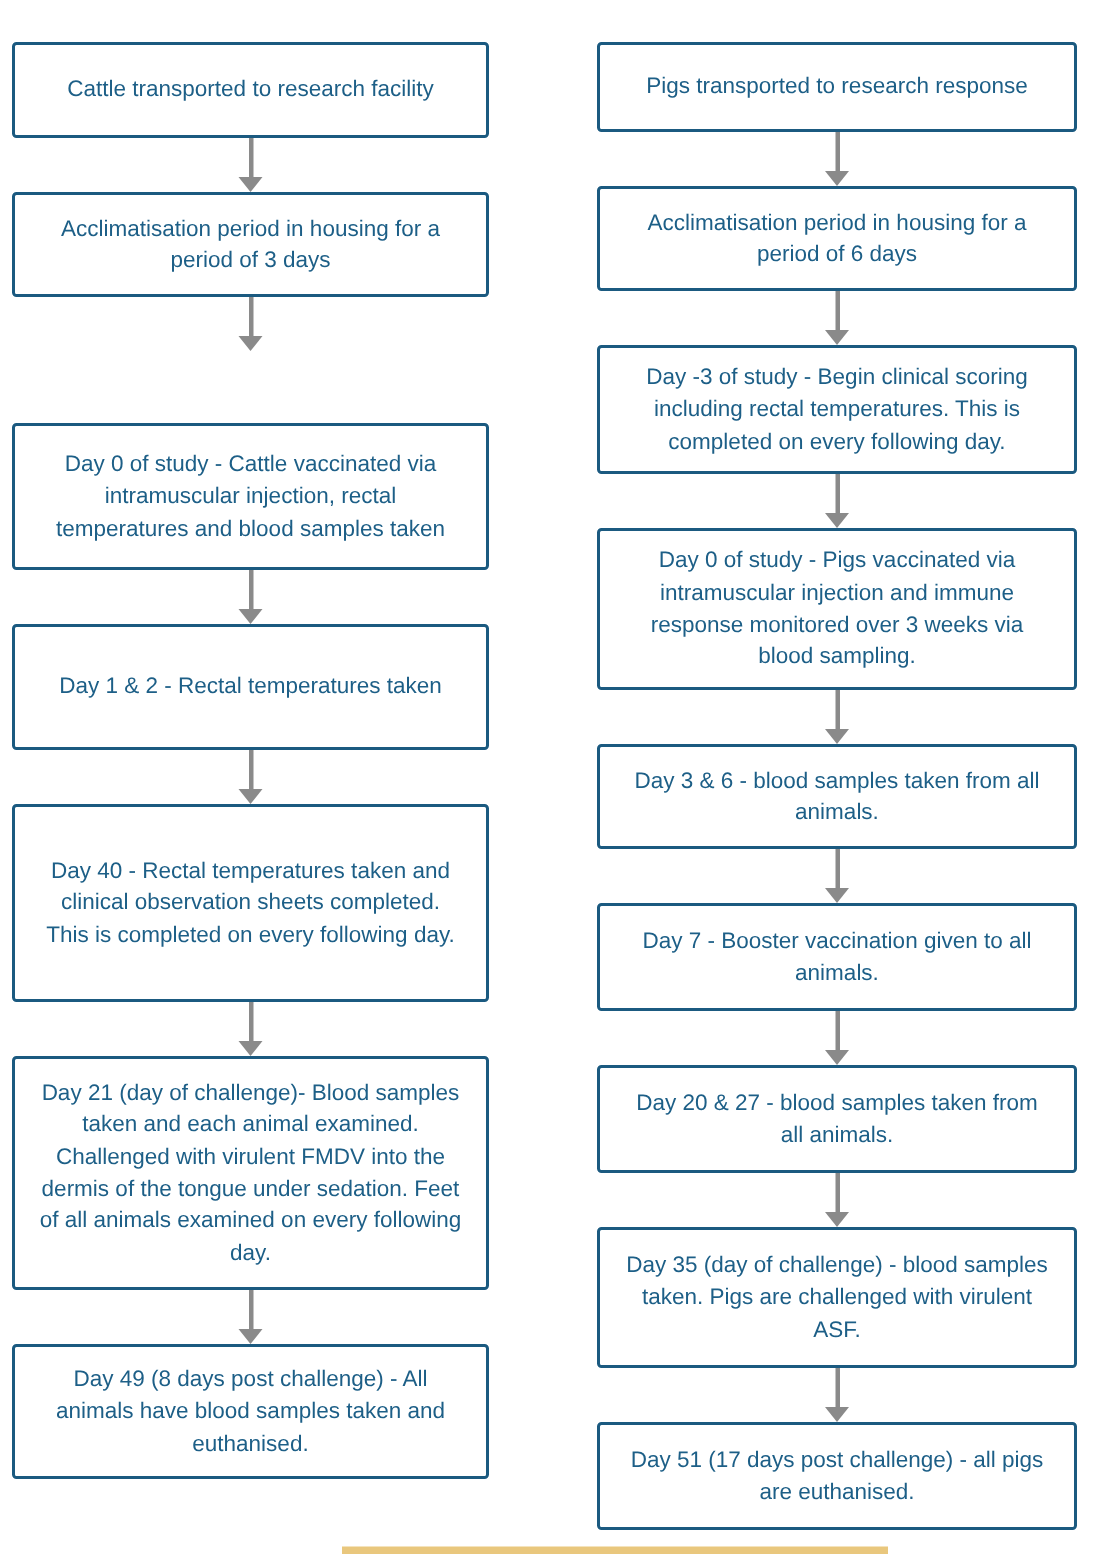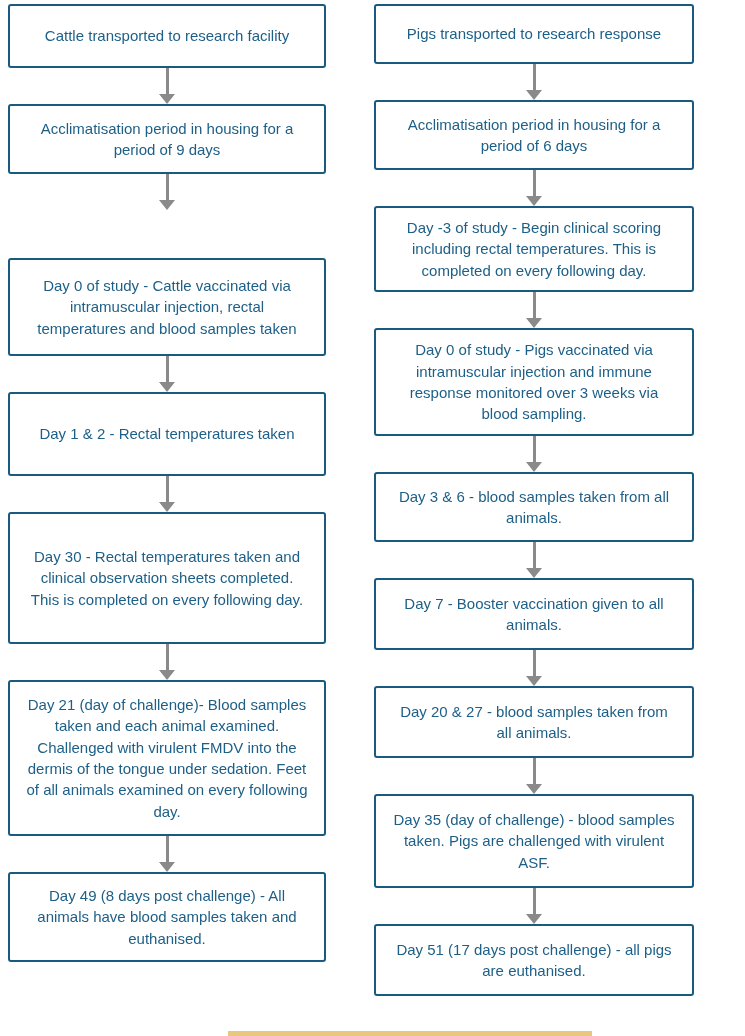--- a/index.html
+++ b/index.html
@@ -15,8 +15,8 @@
     overflow: hidden;
     display: flex;
     align-items: flex-start;
-    padding: 4px 0 0 8px;
-    gap: 48px;
+    padding: 28px 0 0 8px;
+    gap: 72px;
   }
   .col {
     display: flex;

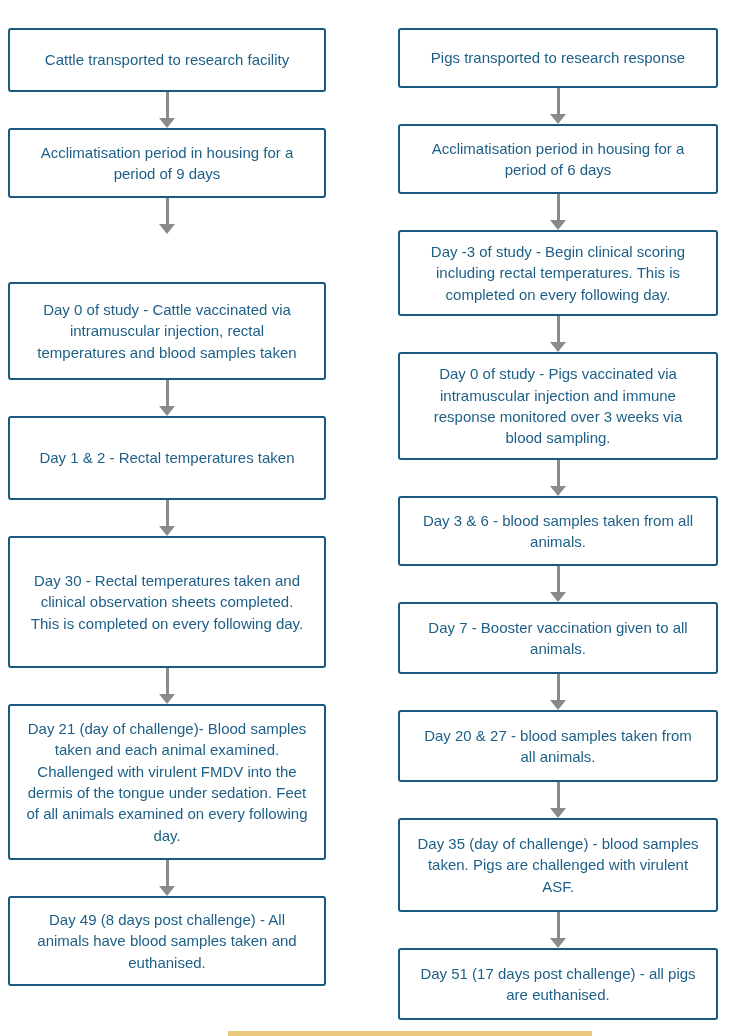--- a/index.html
+++ b/index.html
@@ -98,7 +98,7 @@
         <div class="head"></div>
       </div>
     <div class="box lb2">
-      <span>Acclimatisation period in housing for a period of 9 days</span>
+      <span>Acclimatisation period in housing for a period of 3 days</span>
     </div>
     <div class="arrow">
         <div class="stem"></div>

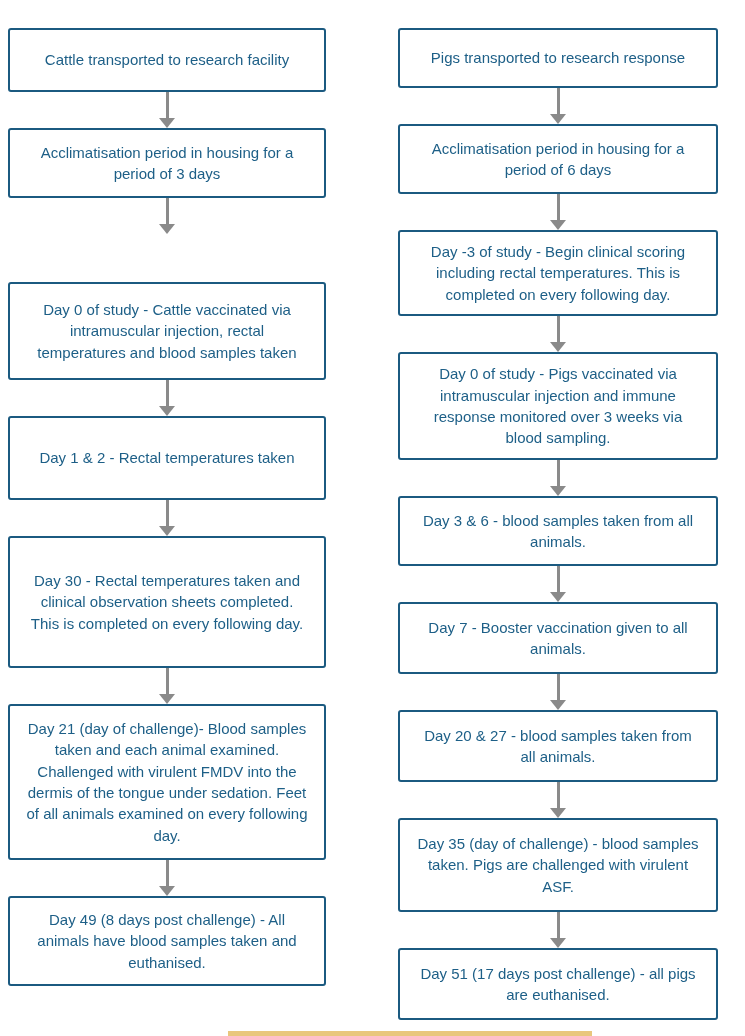--- a/index.html
+++ b/index.html
@@ -119,7 +119,7 @@
         <div class="head"></div>
       </div>
     <div class="box lb5">
-      <span>Day 30 - Rectal temperatures taken and clinical observation sheets completed. This is completed  on every following day.</span>
+      <span>Day 40 - Rectal temperatures taken and clinical observation sheets completed. This is completed  on every following day.</span>
     </div>
     <div class="arrow">
         <div class="stem"></div>

